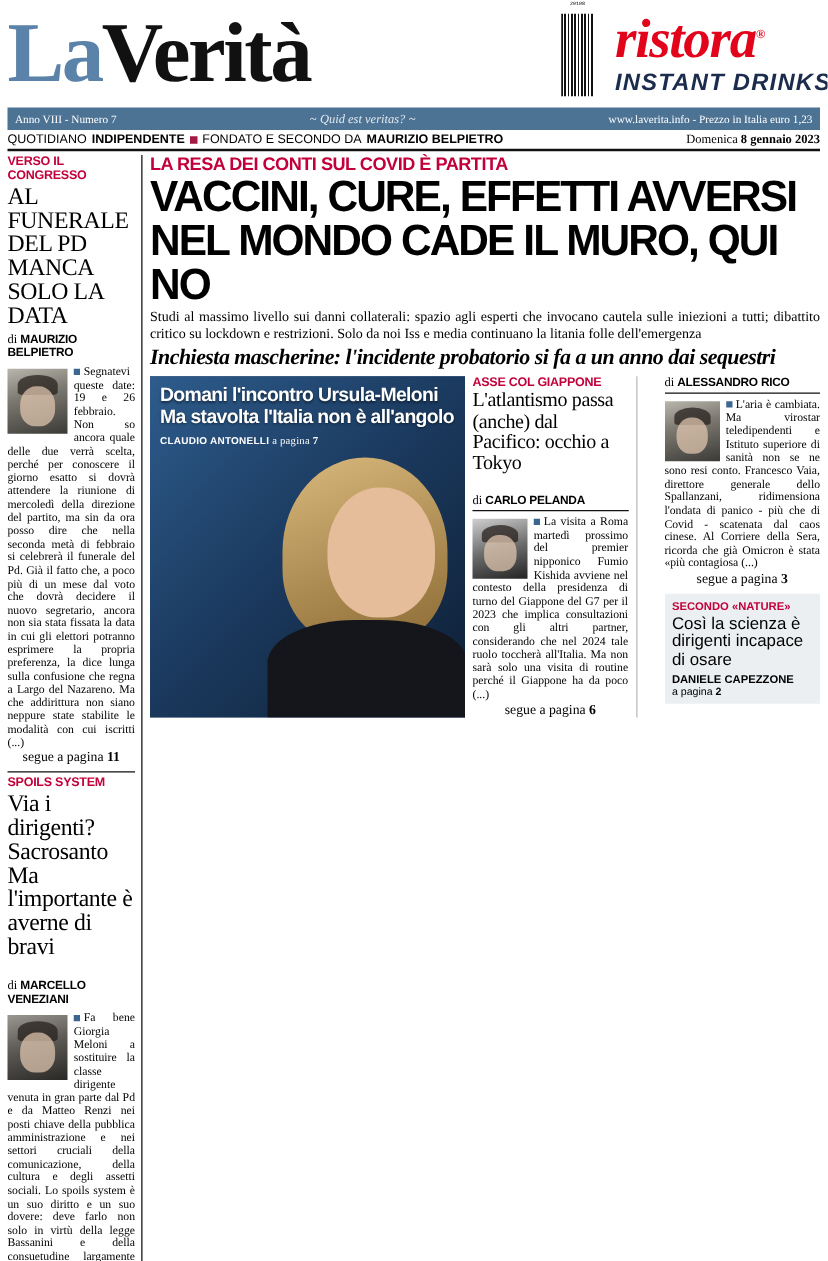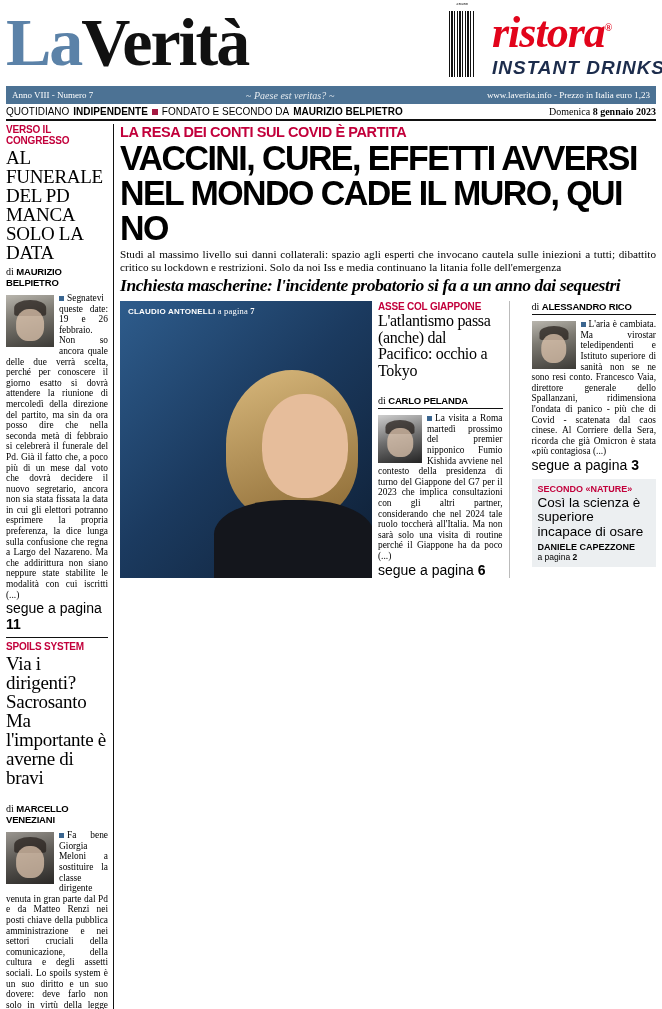--- a/index.html
+++ b/index.html
@@ -184,7 +184,7 @@
 
   <div class="bluebar">
     <div>Anno VIII - Numero 7</div>
-    <div class="motto"><span>~</span> <span>Paese est veritas?</span> <span>~</span></div>
+    <div class="motto"><span>~</span> <span>Quid est veritas?</span> <span>~</span></div>
     <div>www.laverita.info - Prezzo in Italia euro 1,23</div>
   </div>
 

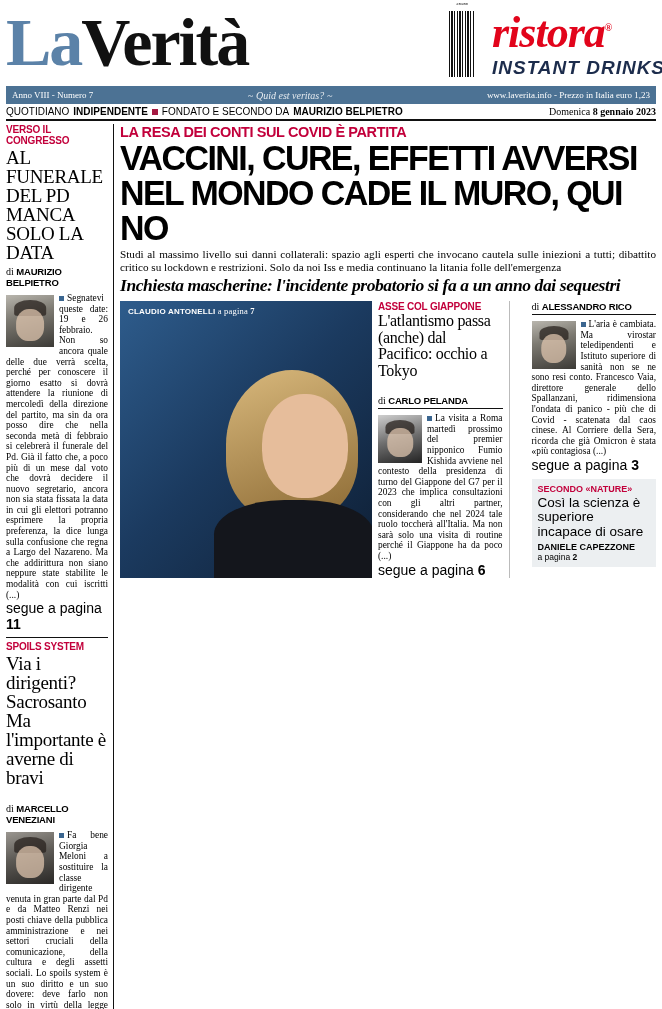--- a/index.html
+++ b/index.html
@@ -251,6 +251,7 @@
             <div class="sk-face"></div>
             <div class="sk-body"></div>
           </div>
+          <div class="photo-head">Domani l'incontro Ursula-Meloni Ma stavolta l'Italia non è all'angolo</div>
           <div class="photo-credit"><b>CLAUDIO ANTONELLI</b><i><span> a pagina </span><b>7</b></i></div>
         </div>
 

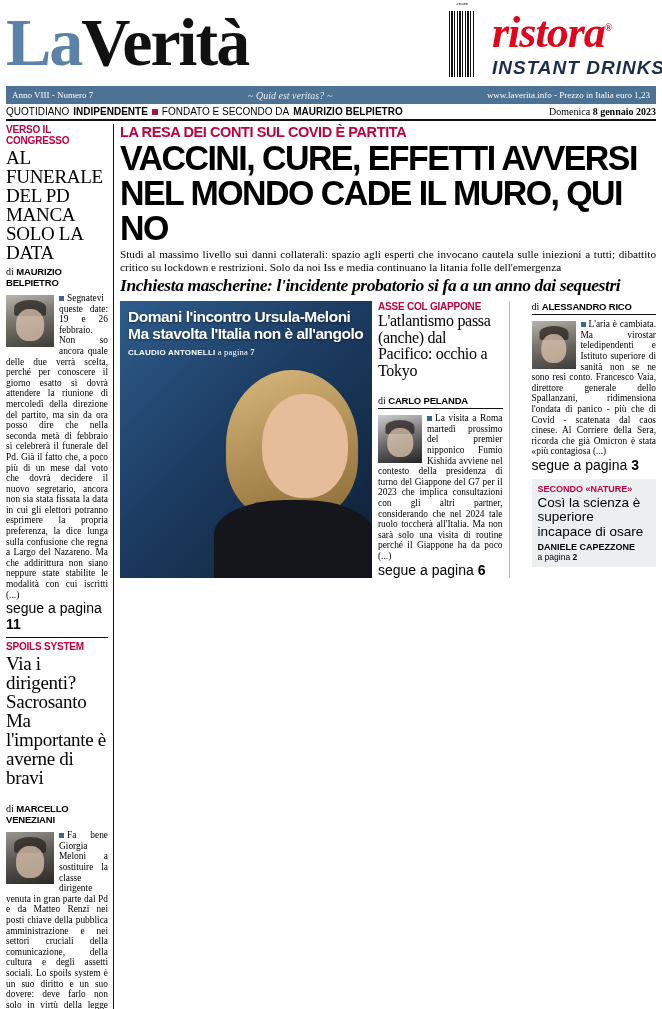--- a/index.html
+++ b/index.html
@@ -70,7 +70,7 @@
     font-family:"Liberation Serif",serif; hyphens:auto;
   }
   .body-text .sq { display:inline-block;width:5px;height:5px;background:#3b6690;margin-right:3px; }
-  .segue { text-align:left; font-size:14px; font-family:Liberation Sans, sans-serif; }
+  .segue { text-align:center; font-size:11px; font-family:Liberation Serif, serif; }
   .segue b { font-weight:bold; }
 
   

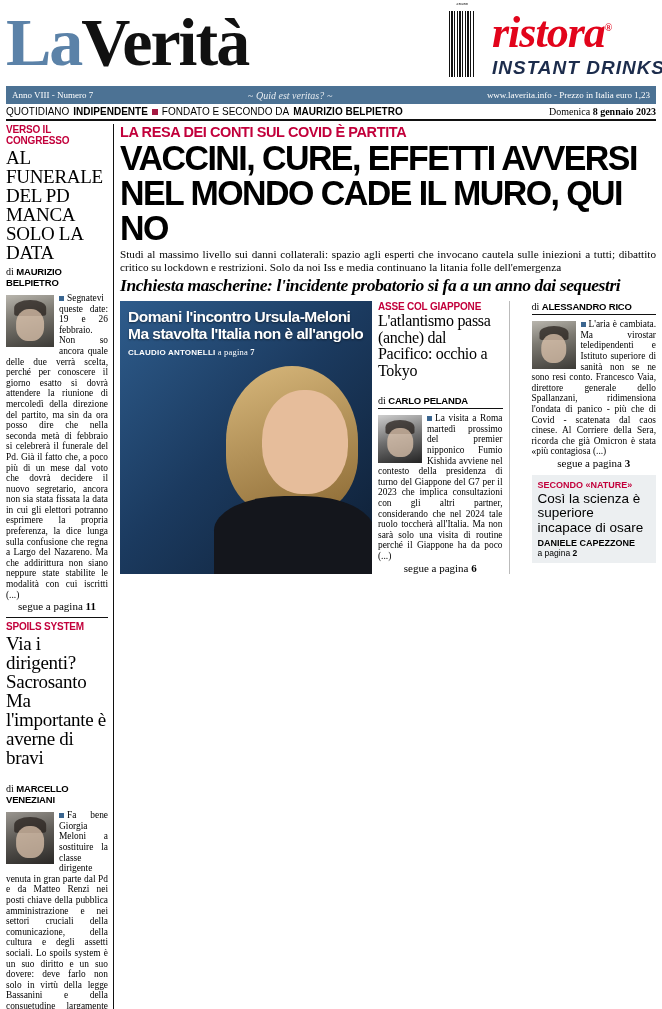--- a/index.html
+++ b/index.html
@@ -282,7 +282,7 @@
 
           <div class="box-grey">
             <div class="bt">SECONDO «NATURE»</div>
-            <div class="bh">Così la scienza è superiore incapace di osare</div>
+            <div class="bh">Così la scienza è dirigenti incapace di osare</div>
             <div class="ba">DANIELE CAPEZZONE</div>
             <div class="bp"><span>a pagina </span><b>2</b></div>
           </div>

